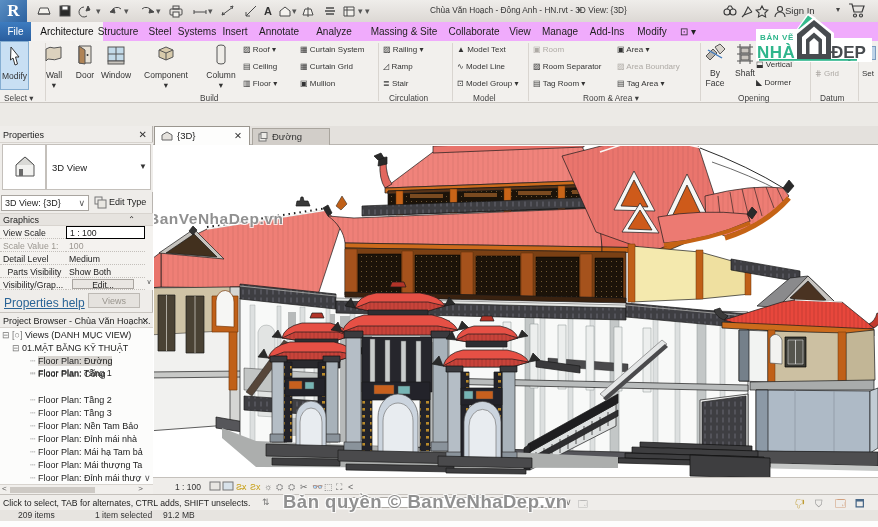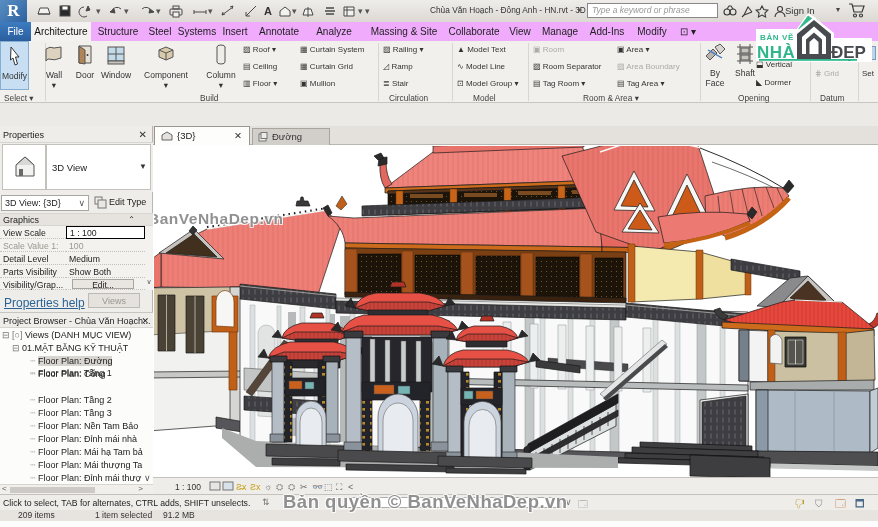--- a/index.html
+++ b/index.html
@@ -84,7 +84,6 @@
   </div>
   <div id="title-text" class="abs">Chùa Văn Hoạch - Đông Anh - HN.rvt - 3D View: {3D}</div>
   <div class="abs" style="left:578px;top:5px;font-size:8px;color:#555;">▸</div>
-  <div id="searchbox" class="abs">Type a keyword or phrase</div>
   <div class="abs qat" style="left:722px; width:64px;">
     <svg width="64" height="16" viewBox="0 0 64 16">
       <g stroke="#3a3a3a" fill="none" stroke-width="1.1">

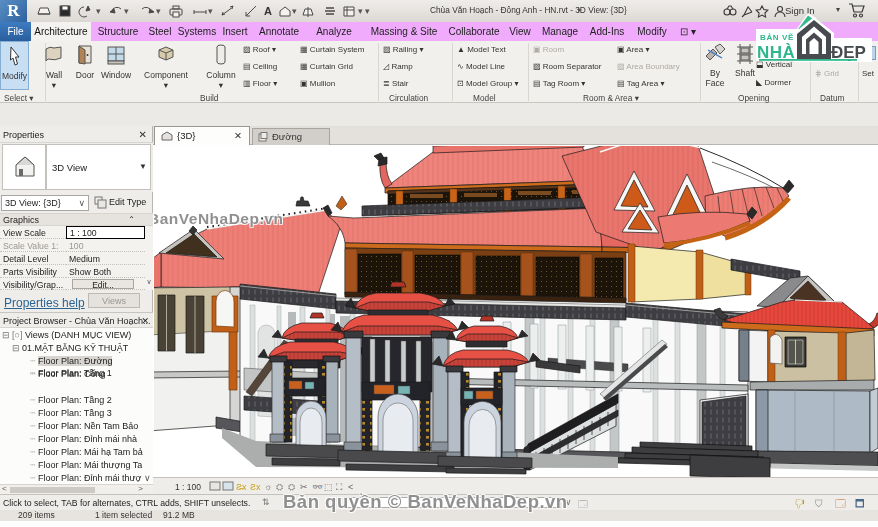--- a/index.html
+++ b/index.html
@@ -111,7 +111,7 @@
 
   <div id="tabrow" class="abs">
     <div class="tab" id="tab-file" style="left:0;">File</div>
-    <div class="tab" id="tab-arch" style="left:31px;width:60px;">Architecture</div>
+    <div class="tab" id="tab-arch" style="left:31px;width:72px;">Architecture</div>
     <div class="tab" style="left:95px;width:46px;">Structure</div>
     <div class="tab" style="left:145px;width:30px;">Steel</div>
     <div class="tab" style="left:177px;width:40px;">Systems</div>

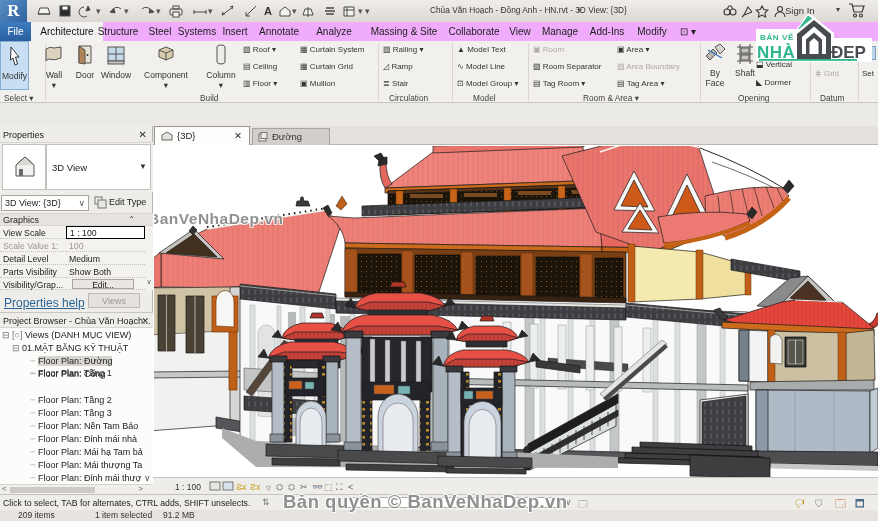--- a/index.html
+++ b/index.html
@@ -268,7 +268,7 @@
       <div class="cell" style="left:66px;top:13px;width:79px;height:13px;padding:2px 0 0 3px;color:#9a968f;">100</div>
       <div class="cell" style="left:0;top:26px;width:66px;height:13px;padding:2px 0 0 3px;">Detail Level</div>
       <div class="cell" style="left:66px;top:26px;width:79px;height:13px;padding:2px 0 0 3px;">Medium</div>
-      <div class="cell" style="left:0;top:39px;width:66px;height:13px;padding:2px 0 0 3px;">Parts Visibility</div>
+      <div class="cell" style="left:0;top:39px;width:66px;height:13px;padding:2px 0 0 3px;text-align:center;">Parts Visibility</div>
       <div class="cell" style="left:66px;top:39px;width:79px;height:13px;padding:2px 0 0 3px;">Show Both</div>
       <div class="cell" style="left:0;top:52px;width:66px;height:12px;padding:2px 0 0 3px;">Visibility/Grap...</div>
       <div class="cell" style="left:66px;top:52px;width:79px;height:12px;">

